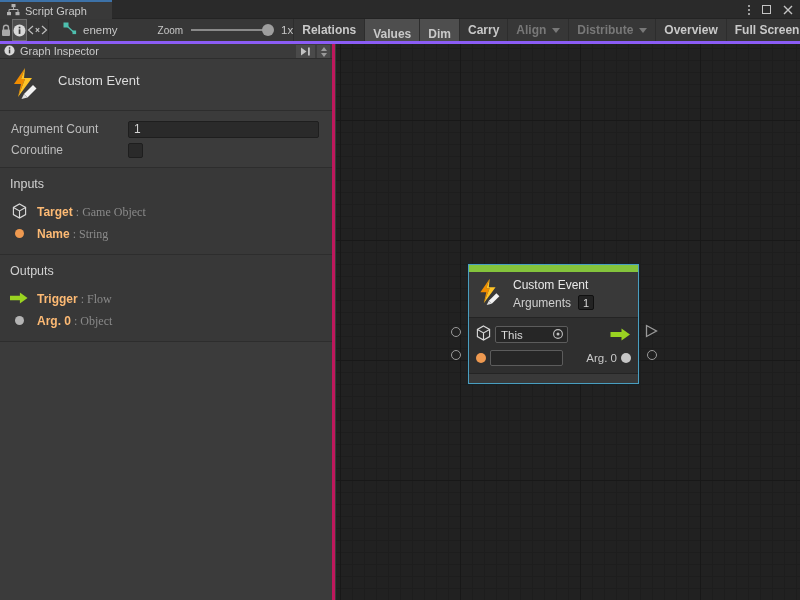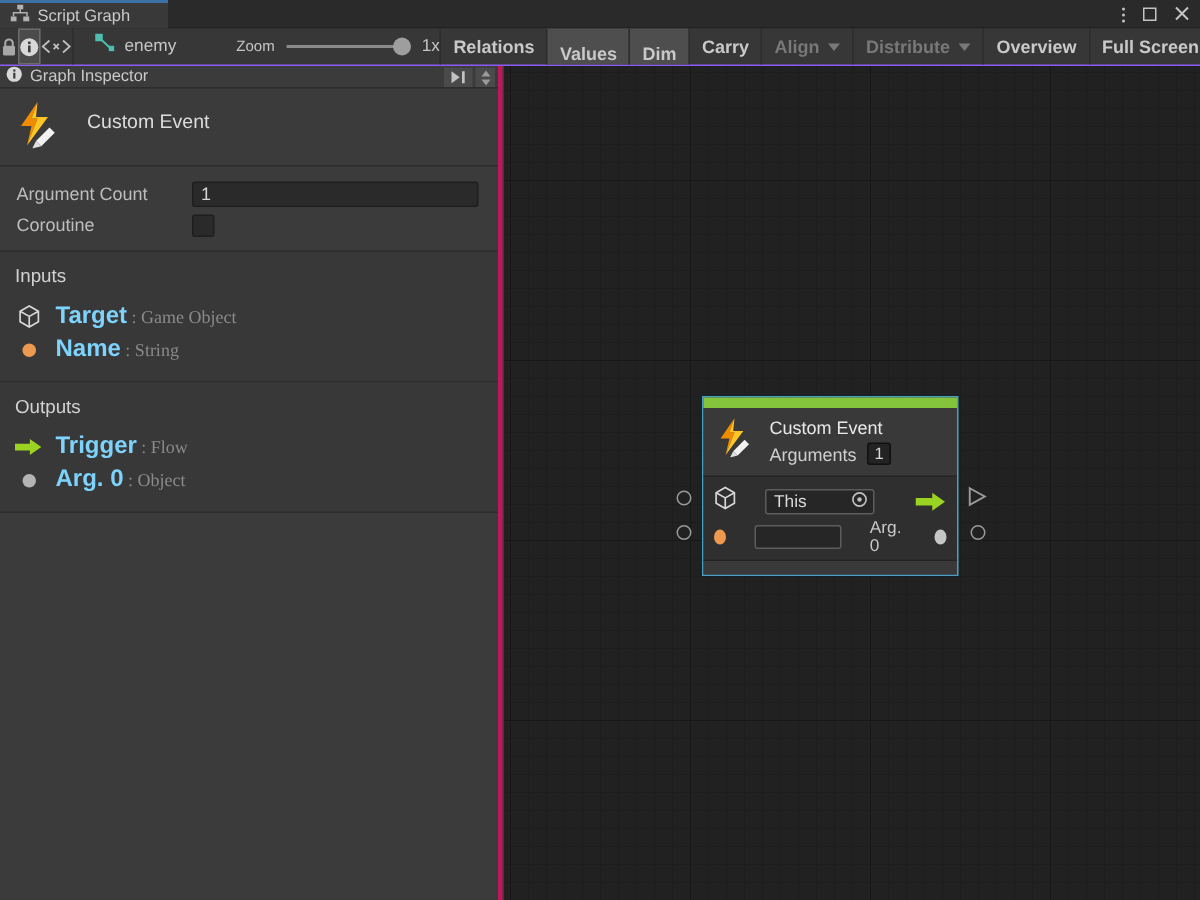--- a/index.html
+++ b/index.html
@@ -30,7 +30,7 @@
   
   .toolbar {
     position:absolute; top:19px; left:0; right:0; height:25px;
-    background:#373737; border-bottom:1px solid #8b5cf6;
+    background:#373737; border-bottom:3px solid #8b5cf6;
     display:flex; align-items:stretch;
   }
   .tool-btn { display:flex; align-items:center; justify-content:center; width:27px; }

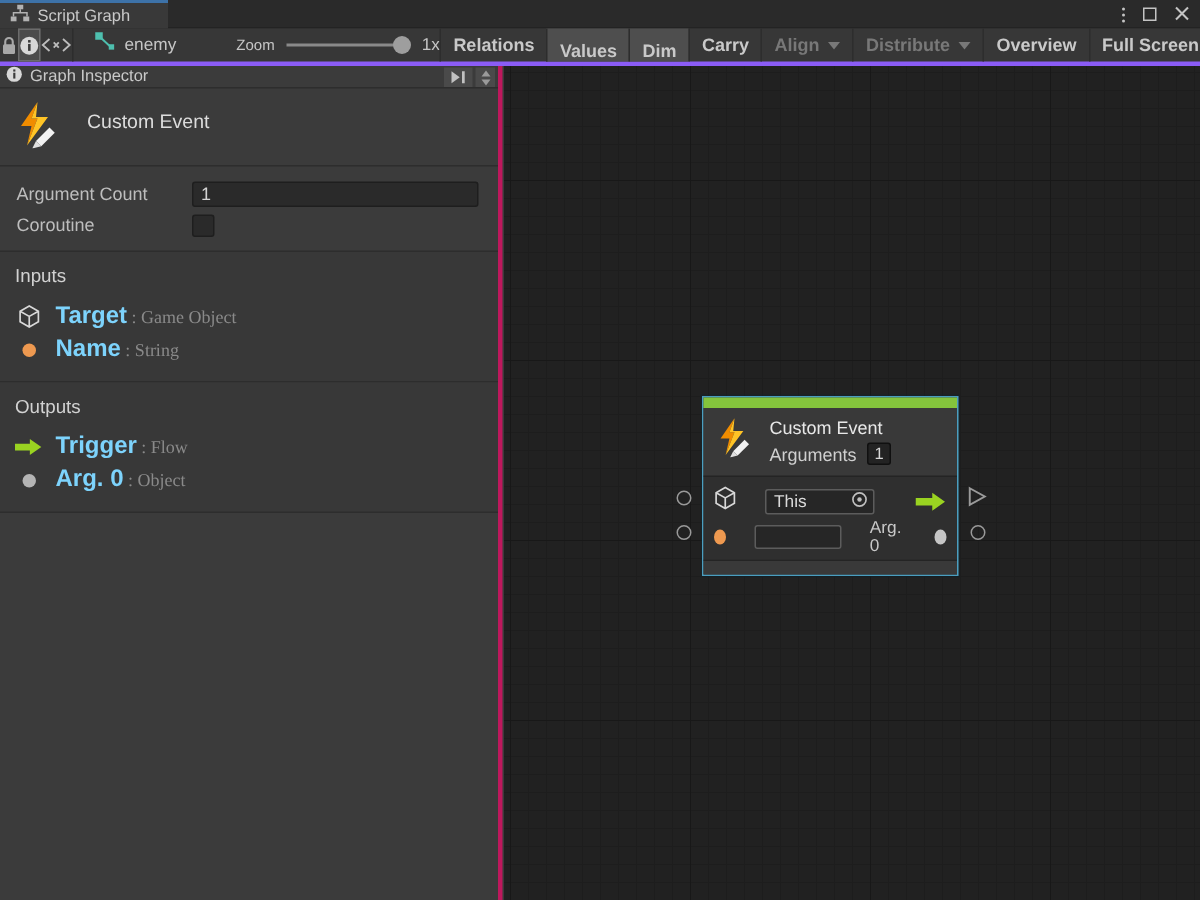--- a/index.html
+++ b/index.html
@@ -84,7 +84,7 @@
   .section-title { color:#d2d2d2; font-size:12.5px; margin-bottom:9px; }
   .port-row { display:flex; align-items:center; height:22px; gap:9px; }
   .port-icon-cell { width:18px; display:flex; align-items:center; justify-content:center; }
-  .port-name { color:#7dd3fc; font-size:16px; font-weight:bold; }
+  .port-name { color:#fdba74; font-size:12px; font-weight:bold; }
   .port-type { color:#8a8a8a; font-size:12px; margin-left:3px;font-family:Liberation Serif, serif; }
   .dot { border-radius:50%; }
   .dot-orange { width:9px; height:9px; background:#ee9950; }

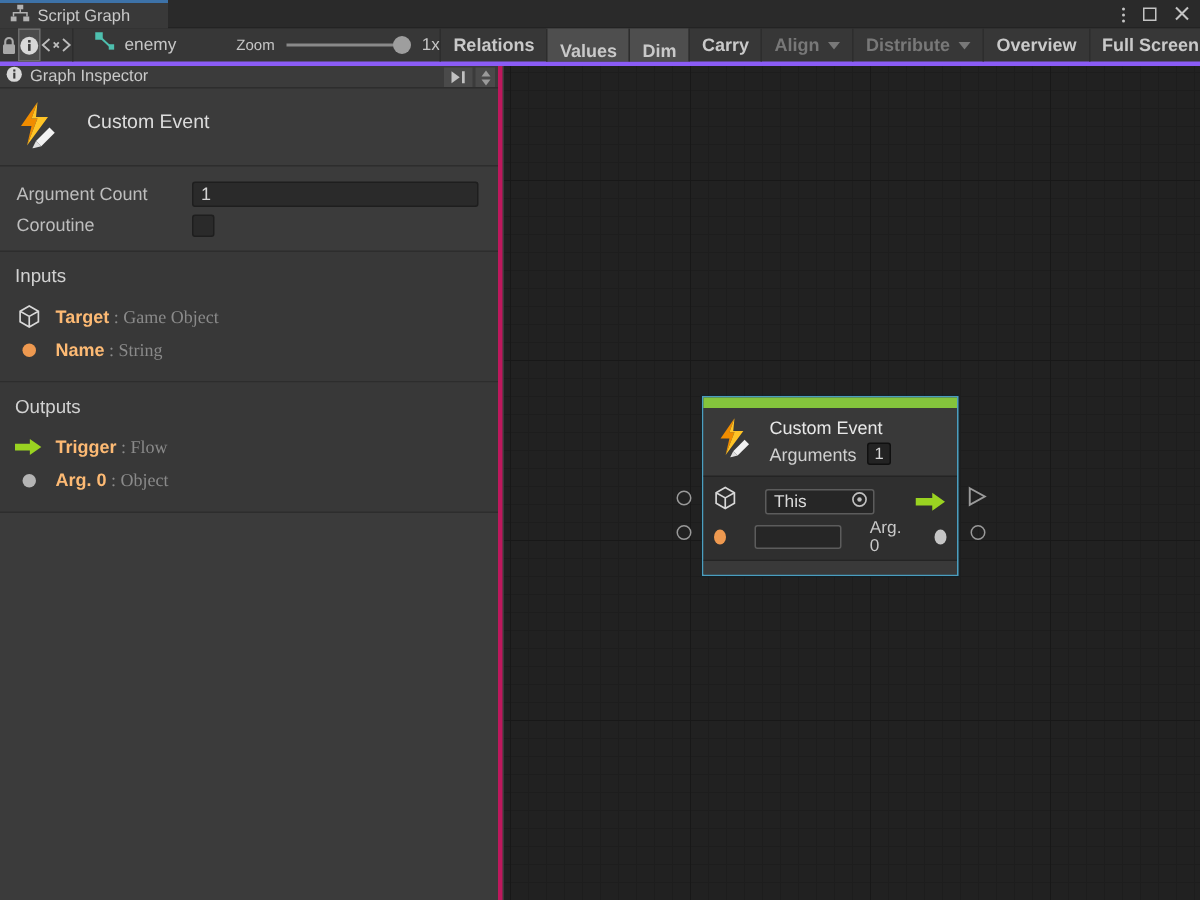--- a/index.html
+++ b/index.html
@@ -115,7 +115,7 @@
     color:#d8d8d8; font-size:11px; text-align:center; font-family:"Liberation Sans", sans-serif; outline:none; padding:0;
   }
   .nports { padding:5px 7px 4px 7px; background:#2f2f2f; }
-  .prow { display:flex; align-items:center; height:23px; gap:19px; }
+  .prow { display:flex; align-items:center; height:23px; gap:4px; }
   .this-dd {
     width:73px; height:17px; background:#262626; border:1px solid #5c5c5c; border-radius:2px;
     display:flex; align-items:center; justify-content:space-between; padding:0 3px 0 5px;

